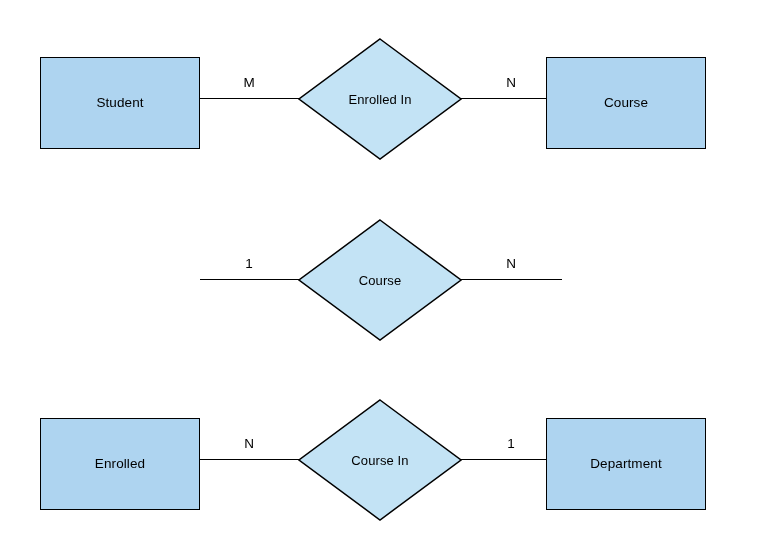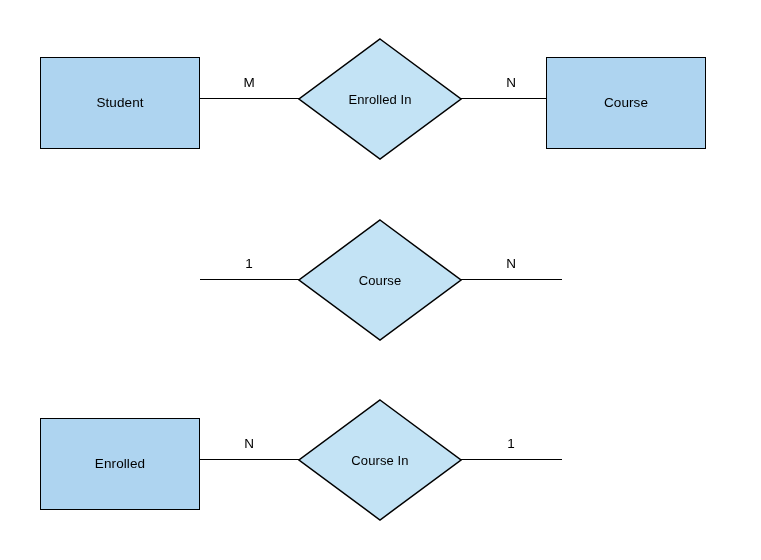--- a/index.html
+++ b/index.html
@@ -183,6 +183,9 @@
 
     <div class="connector right-conn"></div>
 
+    <div class="entity right">
+      <span class="entity-label">Department</span>
+    </div>
 
   </div>
 

